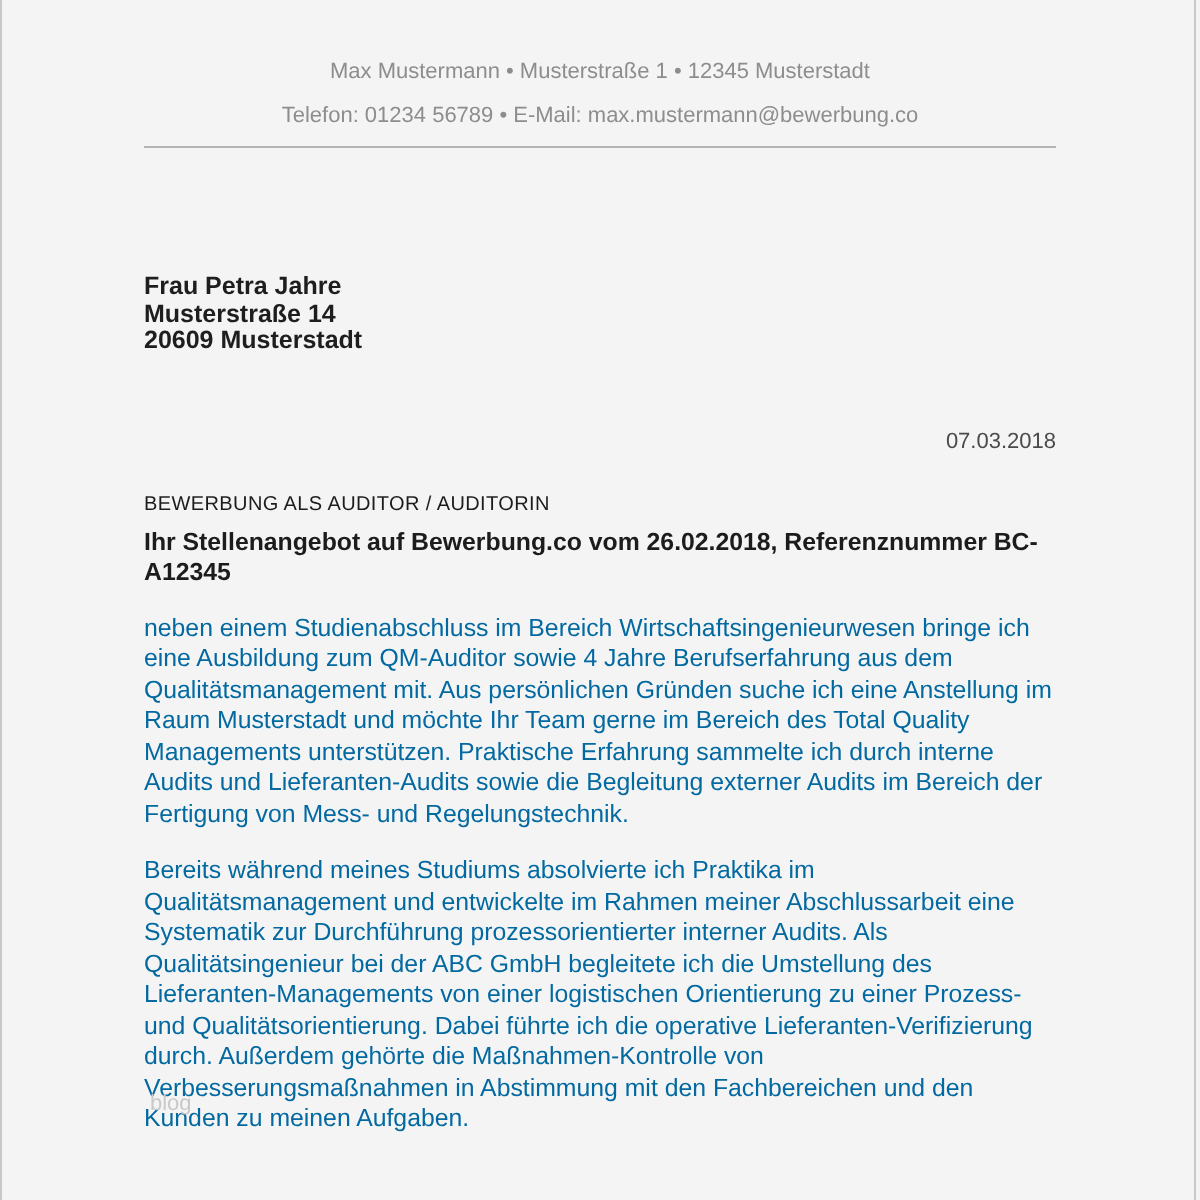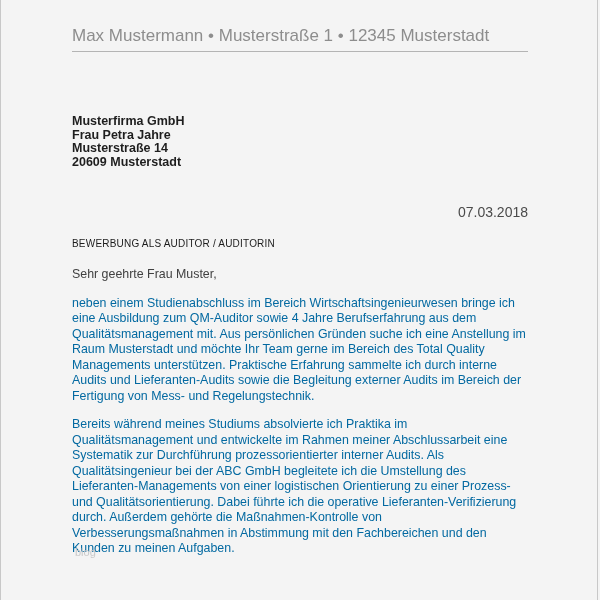--- a/index.html
+++ b/index.html
@@ -28,9 +28,9 @@
     width: 456px;
   }
   .sender-header {
-    text-align: left;
+    text-align: center;
     color: #8d8d8d;
-    font-size: 17px;
+    font-size: 11px;
     line-height: 14px;
   }
   .sender-line1 { margin-top: 29px; }

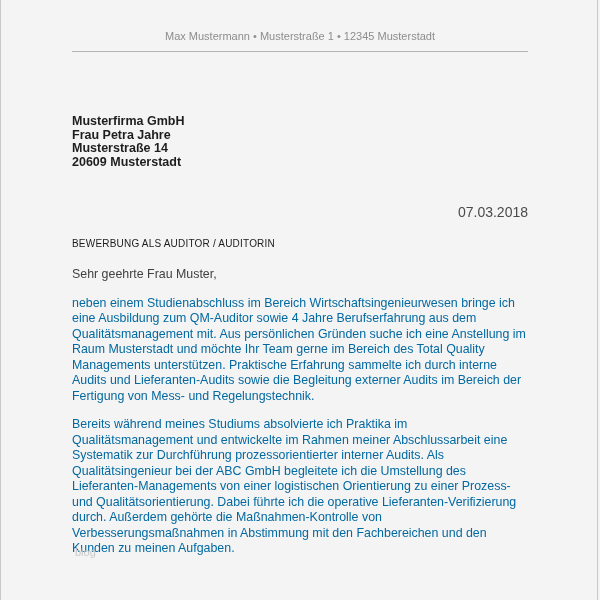--- a/index.html
+++ b/index.html
@@ -104,6 +104,7 @@
 
     <header class="sender-header">
       <div class="sender-line1">Max Mustermann • Musterstraße 1 • 12345 Musterstadt</div>
+      <div class="sender-line2">Telefon: 01234 56789 • E-Mail: max.mustermann@bewerbung.co</div>
     </header>
 
     <hr class="divider">

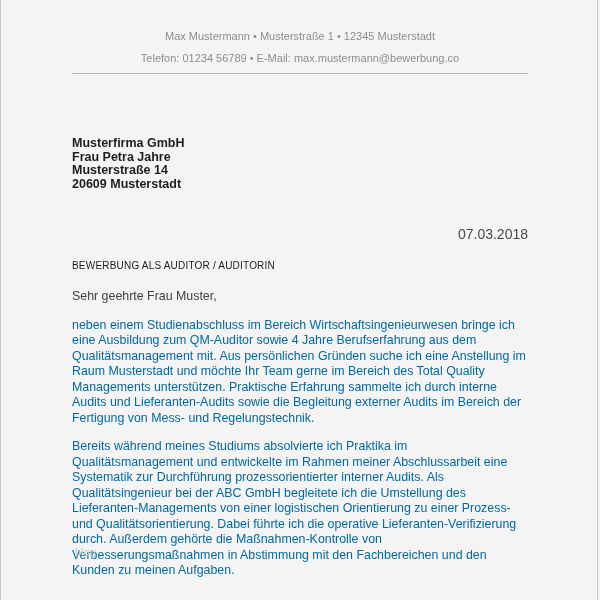--- a/index.html
+++ b/index.html
@@ -110,7 +110,6 @@
     <hr class="divider">
 
     <div class="recipient">
-      <div>Musterfirma GmbH</div>
       <div>Frau Petra Jahre</div>
       <div>Musterstraße 14</div>
       <div>20609 Musterstadt</div>

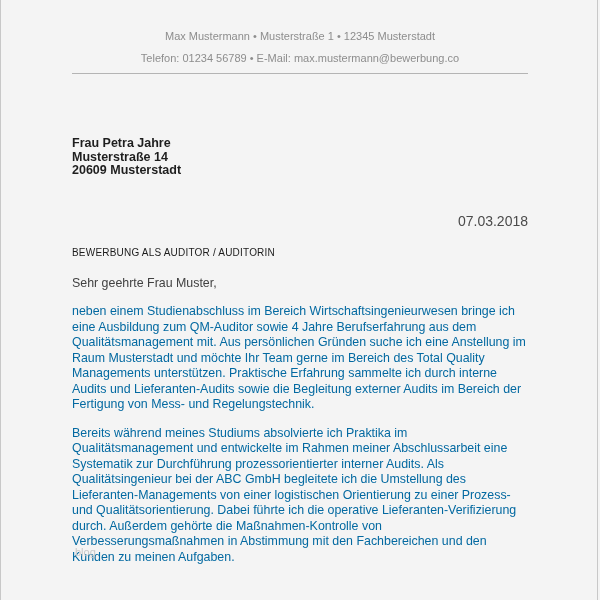--- a/index.html
+++ b/index.html
@@ -52,7 +52,7 @@
     margin-top: 36px;
     text-align: right;
     color: #4a4a4a;
-    font-size: 14px;
+    font-size: 11px;
     line-height: 14px;
   }
   .subject-title {

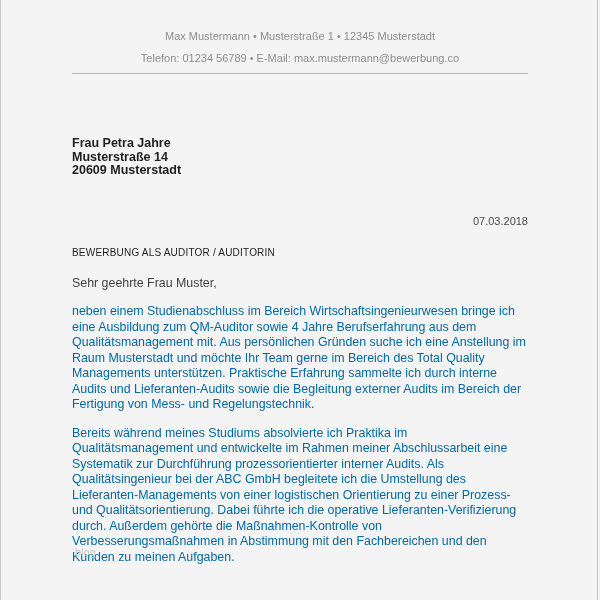--- a/index.html
+++ b/index.html
@@ -119,6 +119,7 @@
 
     <div class="subject-title">BEWERBUNG ALS AUDITOR / AUDITORIN</div>
 
+    <div class="subject-ref">Ihr Stellenangebot auf Bewerbung.co vom 26.02.2018, Referenznummer BC-A12345</div>
 
     <p class="salutation">Sehr geehrte Frau Muster,</p>
 

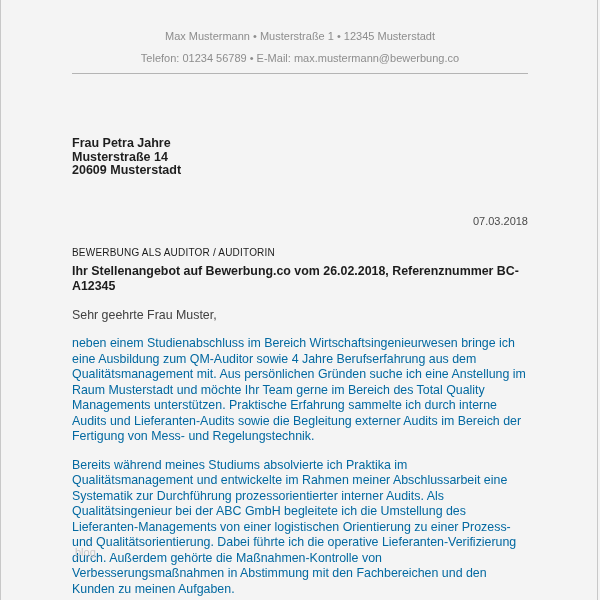--- a/index.html
+++ b/index.html
@@ -121,7 +121,6 @@
 
     <div class="subject-ref">Ihr Stellenangebot auf Bewerbung.co vom 26.02.2018, Referenznummer BC-A12345</div>
 
-    <p class="salutation">Sehr geehrte Frau Muster,</p>
 
     <p class="para">neben einem Studienabschluss im Bereich Wirtschaftsingenieurwesen bringe ich eine Ausbildung zum QM-Auditor sowie 4 Jahre Berufserfahrung aus dem Qualitätsmanagement mit. Aus persönlichen Gründen suche ich eine Anstellung im Raum Musterstadt und möchte Ihr Team gerne im Bereich des Total Quality Managements unterstützen. Praktische Erfahrung sammelte ich durch interne Audits und Lieferanten-Audits sowie die Begleitung externer Audits im Bereich der Fertigung von Mess- und Regelungstechnik.</p>
 

